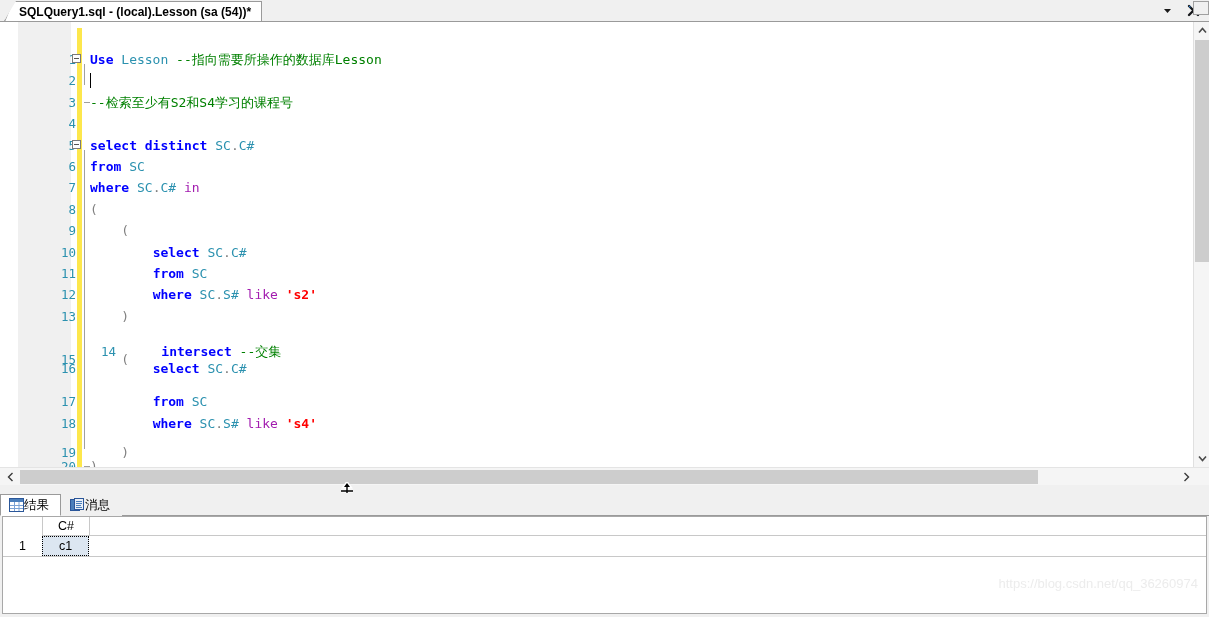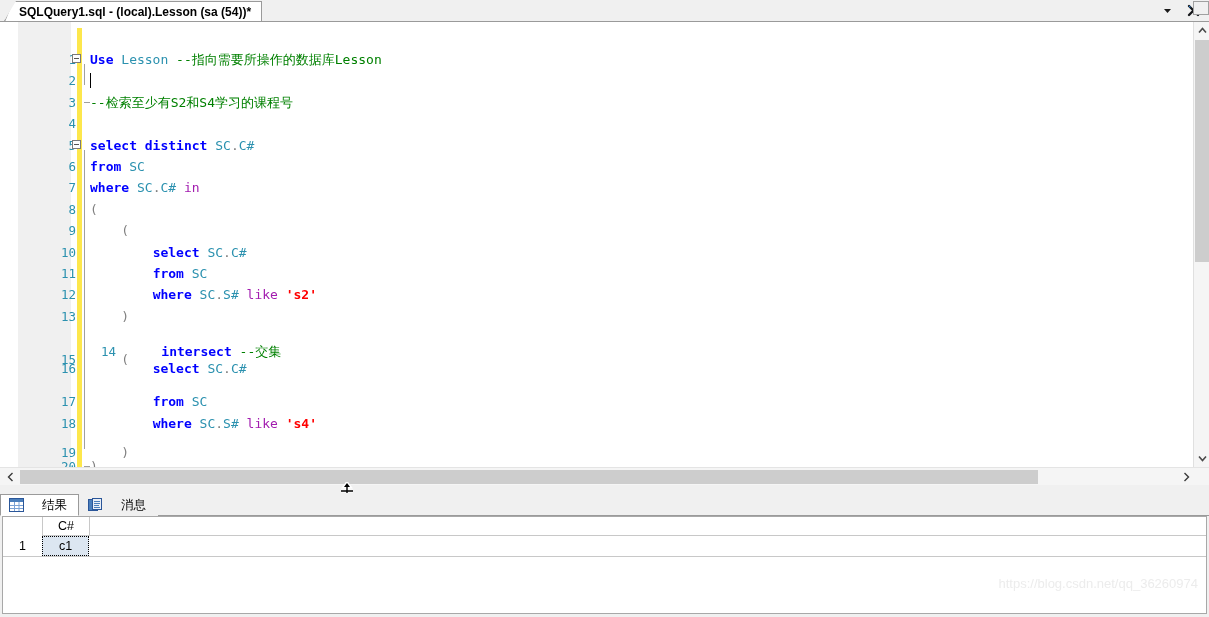--- a/index.html
+++ b/index.html
@@ -161,7 +161,7 @@
     border-bottom: 1px solid #9a9a9a;
   }
   .res-tab {
-    height: 22px; display: flex; align-items: center; gap: 18px;
+    height: 22px; display: flex; align-items: center; gap: 0;
     padding: 0 11px 0 8px; font-size: 12.5px; color: #000;
     cursor: pointer; position: relative; top: 1px;
   }

